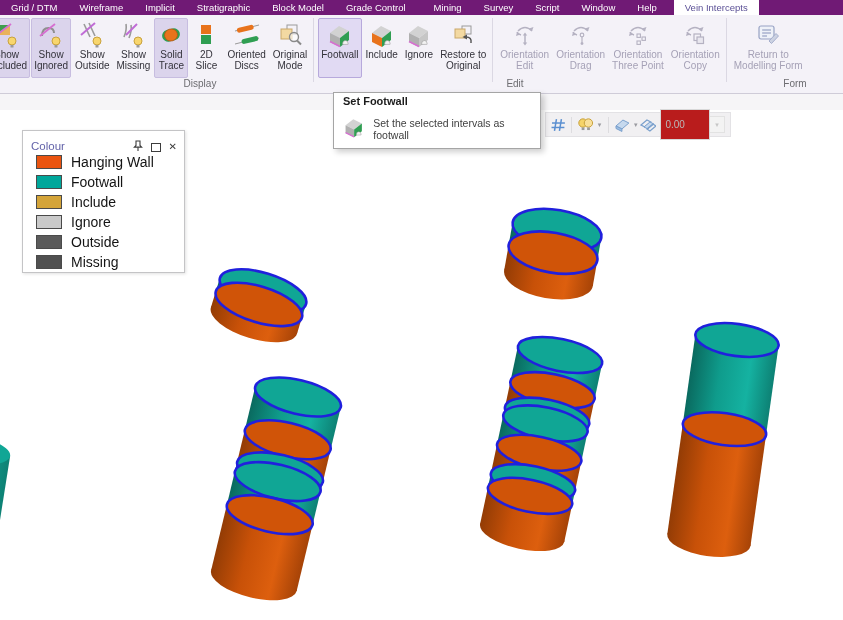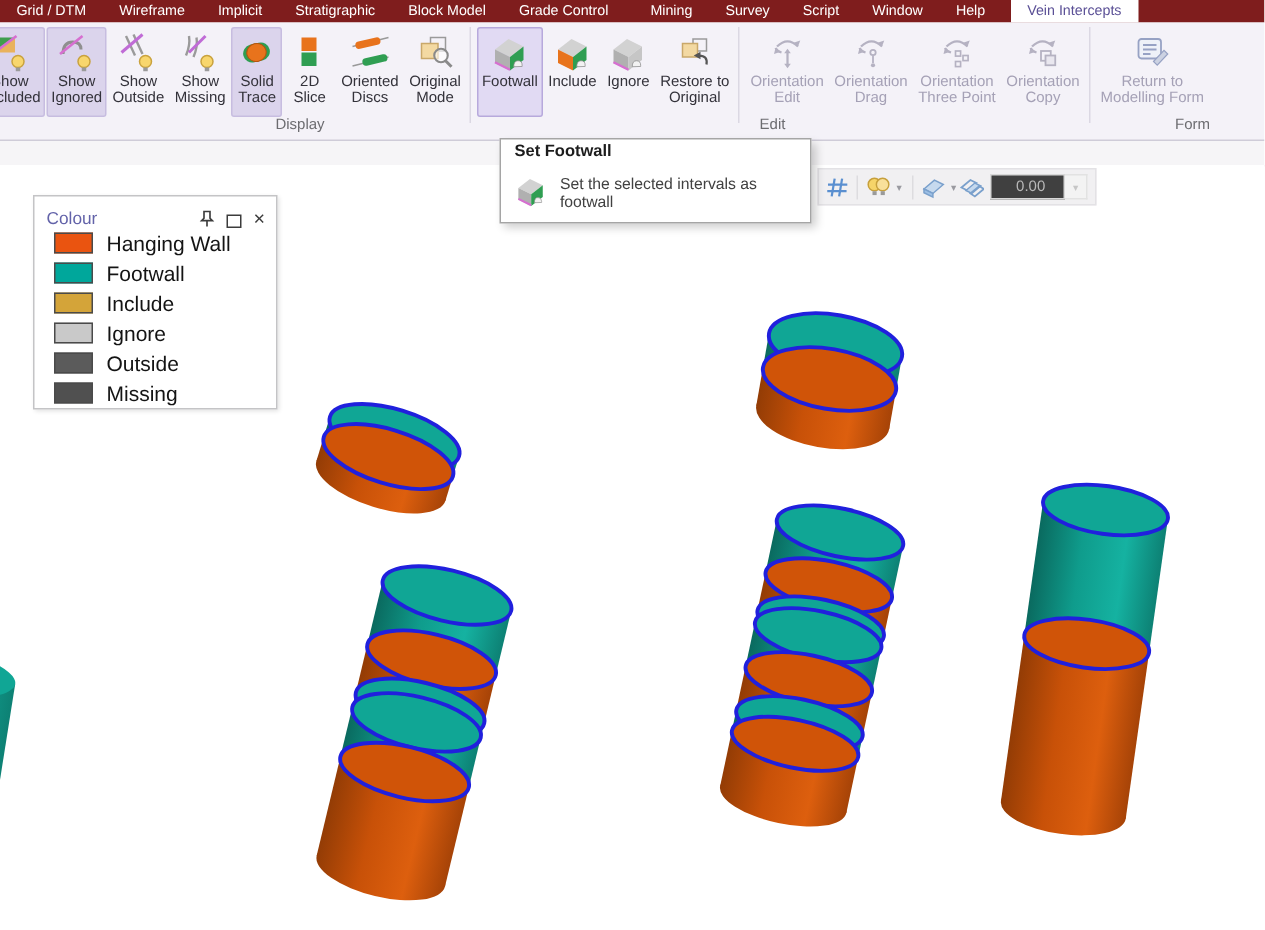--- a/index.html
+++ b/index.html
@@ -7,7 +7,7 @@
        font-family:"Liberation Sans",sans-serif;-webkit-font-smoothing:antialiased;}
 
   
-  .tabbar{position:absolute;top:0;left:0;width:843px;height:15px;background:#7f1d1d;display:flex;}
+  .tabbar{position:absolute;top:0;left:0;width:843px;height:15px;background:#701a75;display:flex;}
   .tab{color:#fff;font-size:9.5px;line-height:15px;padding:0 11px;white-space:nowrap;cursor:default;}
   .tab.active{background:#ffffff;color:#5b5096;}
   .tab.gap{margin-left:6px;}

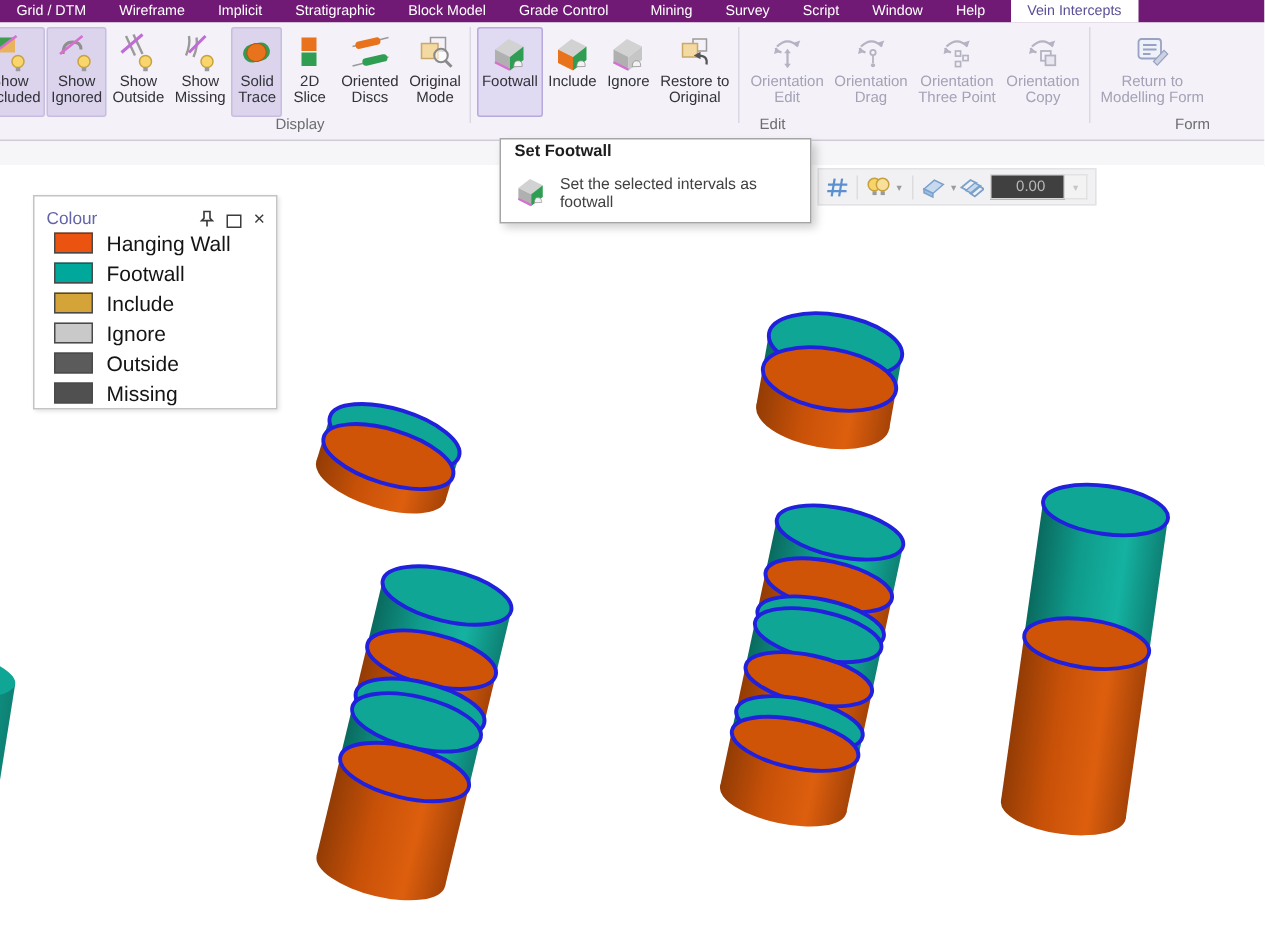--- a/index.html
+++ b/index.html
@@ -39,8 +39,8 @@
            border:1px solid #e3e2e5;box-sizing:border-box;display:flex;align-items:center;padding:0 5px;z-index:5;}
   .mb-sep{width:1px;height:16px;background:#dddcdf;margin:0 5px;}
   .mb-caret{font-size:7px;color:#9a9aa0;margin:0 2px 0 3px;}
-  .mb-input{width:50px;height:17px;background:#404040;border:1px solid #d8d8d8;box-sizing:border-box;
-            font-size:10px;color:#b9b9b9;display:flex;align-items:center;padding-left:16px;margin-left:4px;}
+  .mb-input{width:50px;height:31px;background:#b91c1c;border:1px solid #d8d8d8;box-sizing:border-box;
+            font-size:10px;color:#b9b9b9;display:flex;align-items:center;padding-left:4px;margin-left:4px;}
   .mb-dd{width:15px;height:17px;background:#f3f3f3;border:1px solid #e2e2e2;border-left:none;box-sizing:border-box;
          display:flex;align-items:center;justify-content:center;font-size:7px;color:#c6c6c6;}
 

